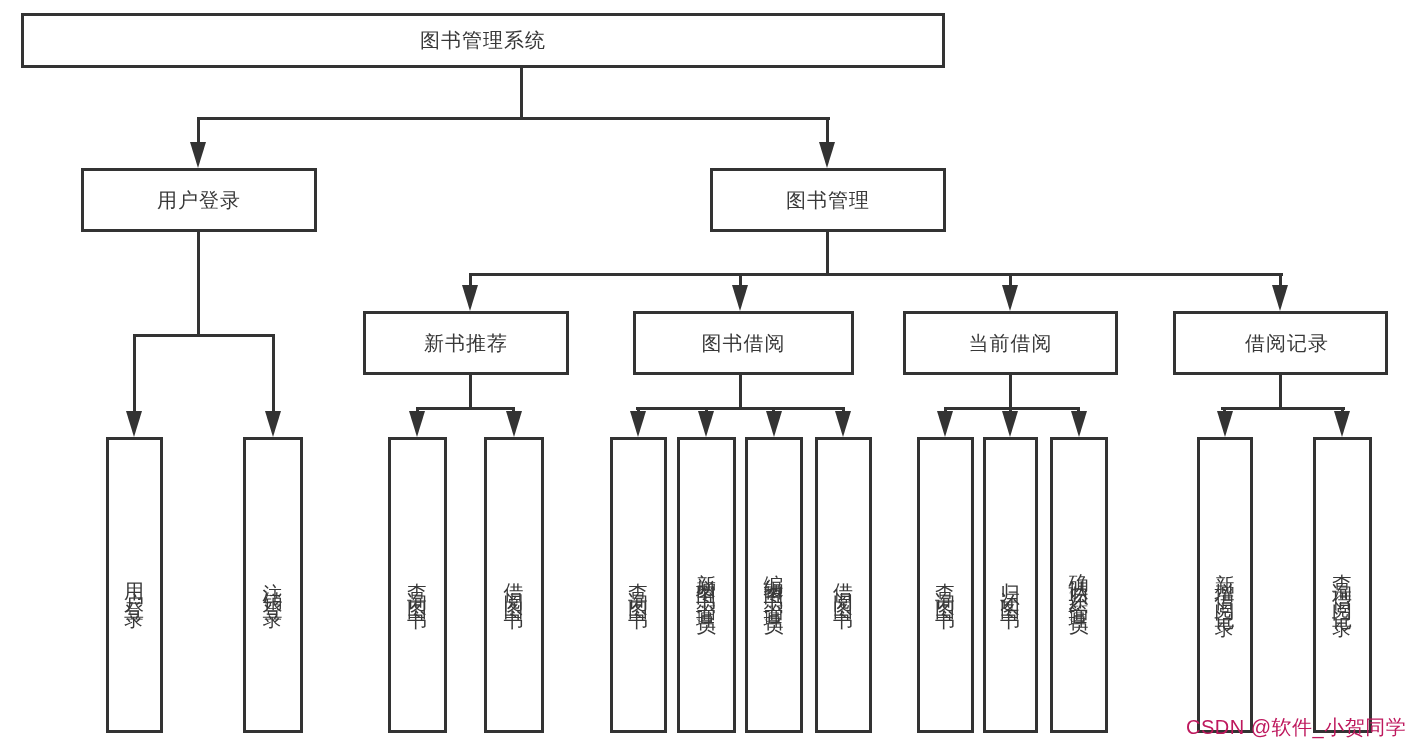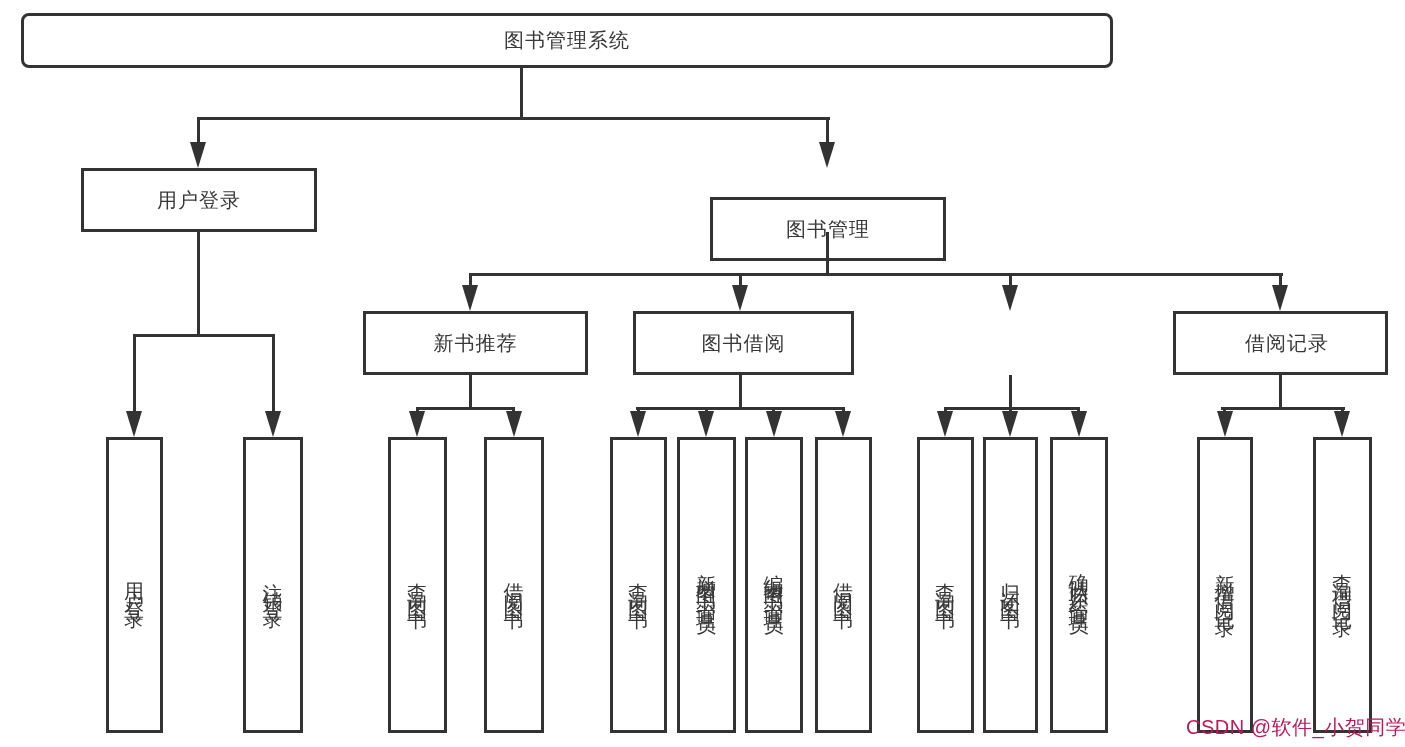--- a/index.html
+++ b/index.html
@@ -57,7 +57,7 @@
 
 <div class="canvas">
 
-  <div class="box hbox" style="left:21px;top:13px;width:1092px;height:55px;border-radius:8px;">
+  <div class="box hbox" style="left:21px;top:13px;width:924px;height:55px;">
     <span>图书管理系统</span>
   </div>
 

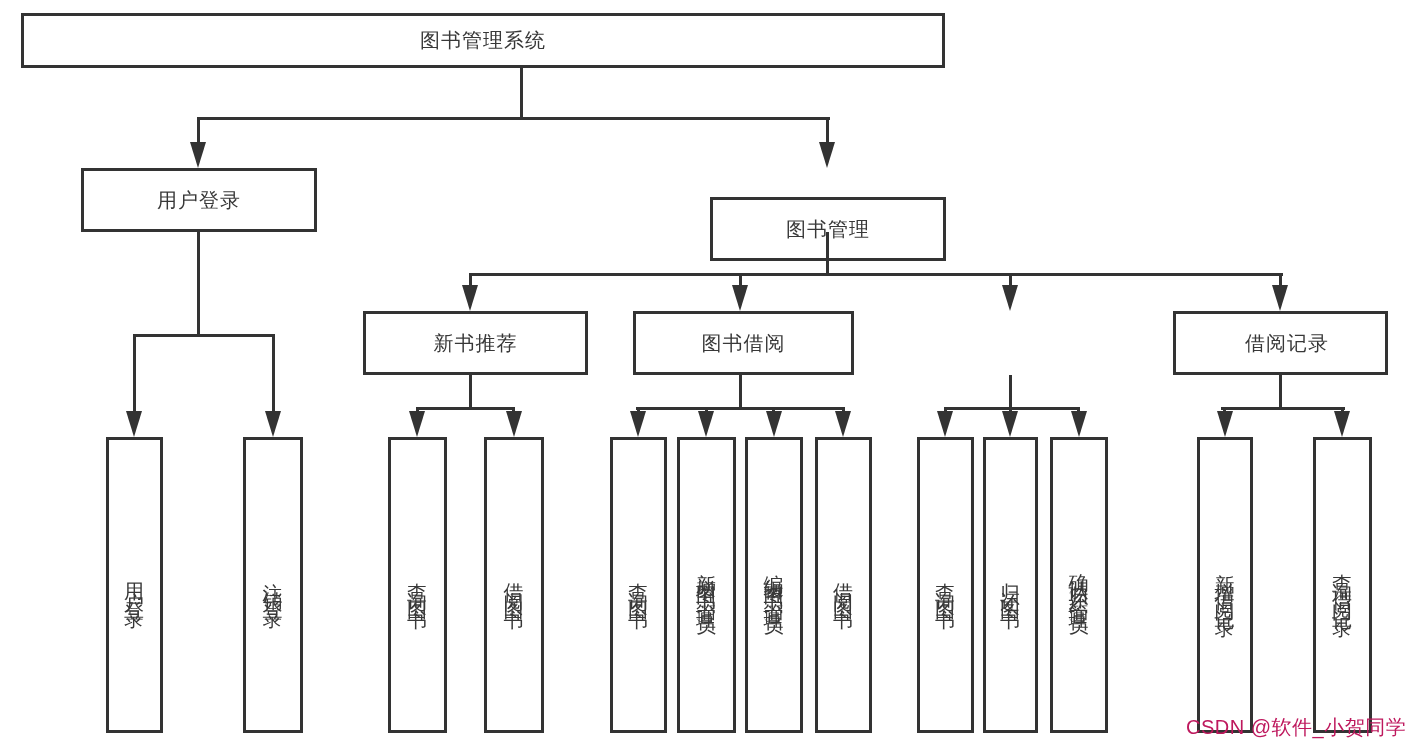--- a/index.html
+++ b/index.html
@@ -71,7 +71,7 @@
   <div class="box hbox" style="left:81px;top:168px;width:236px;height:64px;">
     <span>用户登录</span>
   </div>
-  <div class="box hbox" style="left:710px;top:168px;width:236px;height:64px;margin-top:29px;">
+  <div class="box hbox" style="left:710px;top:168px;width:236px;height:64px;">
     <span>图书管理</span>
   </div>
 

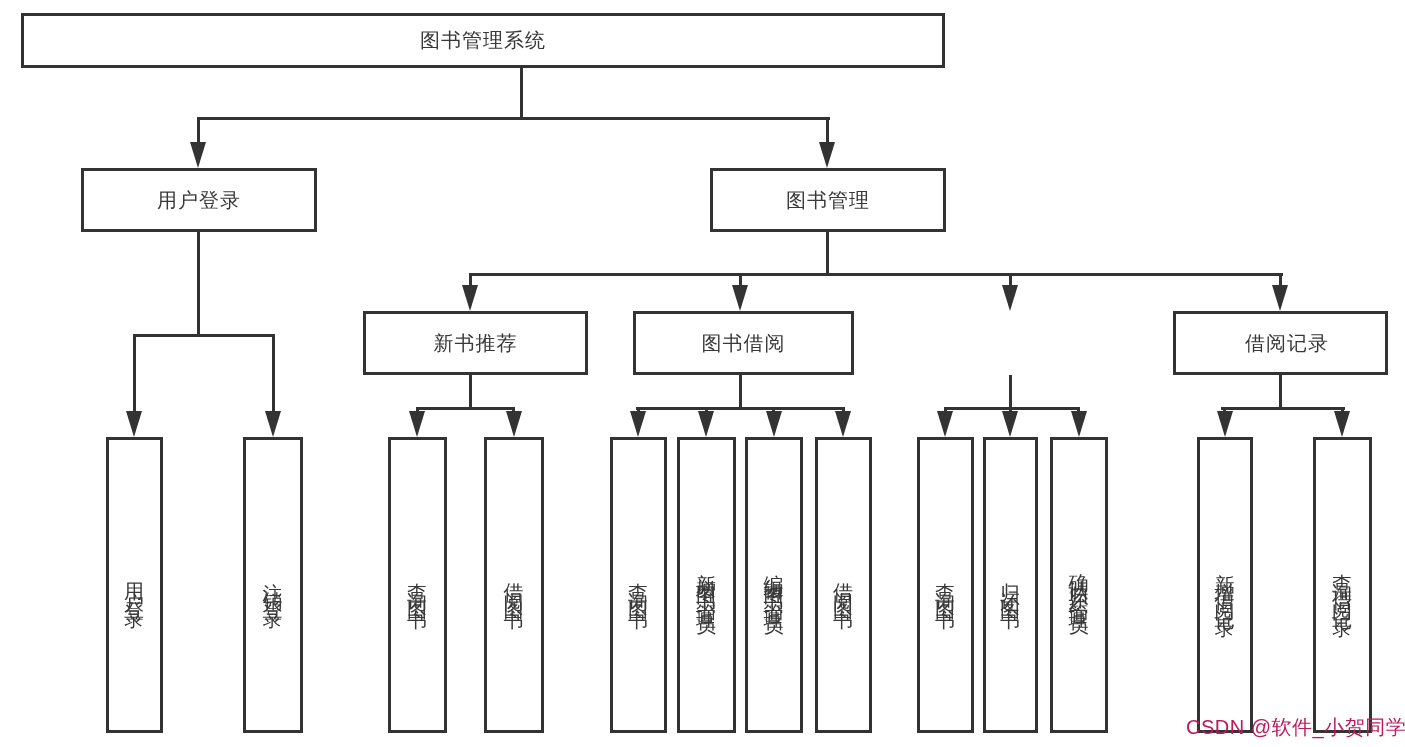--- a/index.html
+++ b/index.html
@@ -93,7 +93,7 @@
   <div class="arrow" style="left:1002px;top:285px;"></div>
   <div class="arrow" style="left:1272px;top:285px;"></div>
 
-  <div class="box hbox" style="left:363px;top:311px;width:225px;height:64px;">
+  <div class="box hbox" style="left:363px;top:311px;width:206px;height:64px;">
     <span>新书推荐</span>
   </div>
   <div class="box hbox" style="left:633px;top:311px;width:221px;height:64px;">

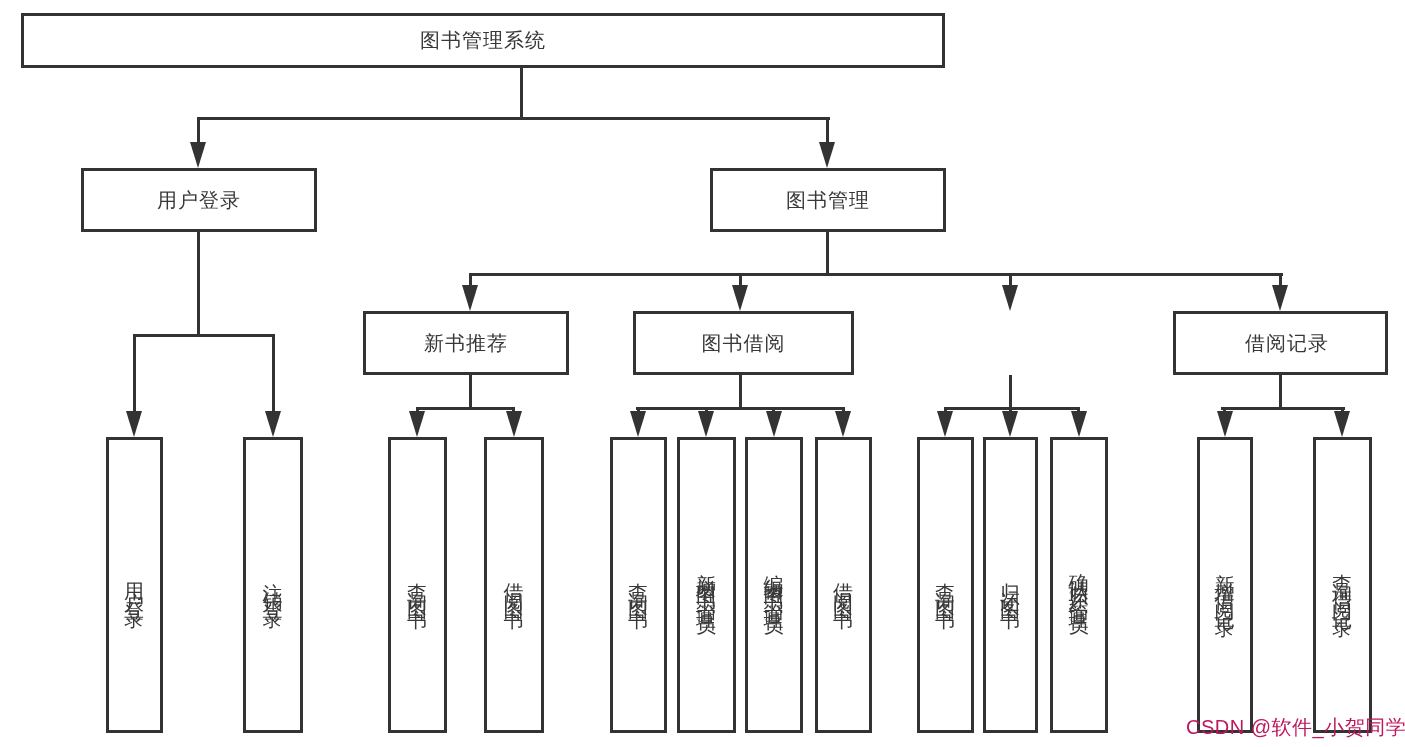--- a/index.html
+++ b/index.html
@@ -99,6 +99,9 @@
   <div class="box hbox" style="left:633px;top:311px;width:221px;height:64px;">
     <span>图书借阅</span>
   </div>
+  <div class="box hbox" style="left:903px;top:311px;width:215px;height:64px;">
+    <span>当前借阅</span>
+  </div>
   <div class="box hbox" style="left:1173px;top:311px;width:215px;height:64px;padding-left:13px;">
     <span>借阅记录</span>
   </div>

